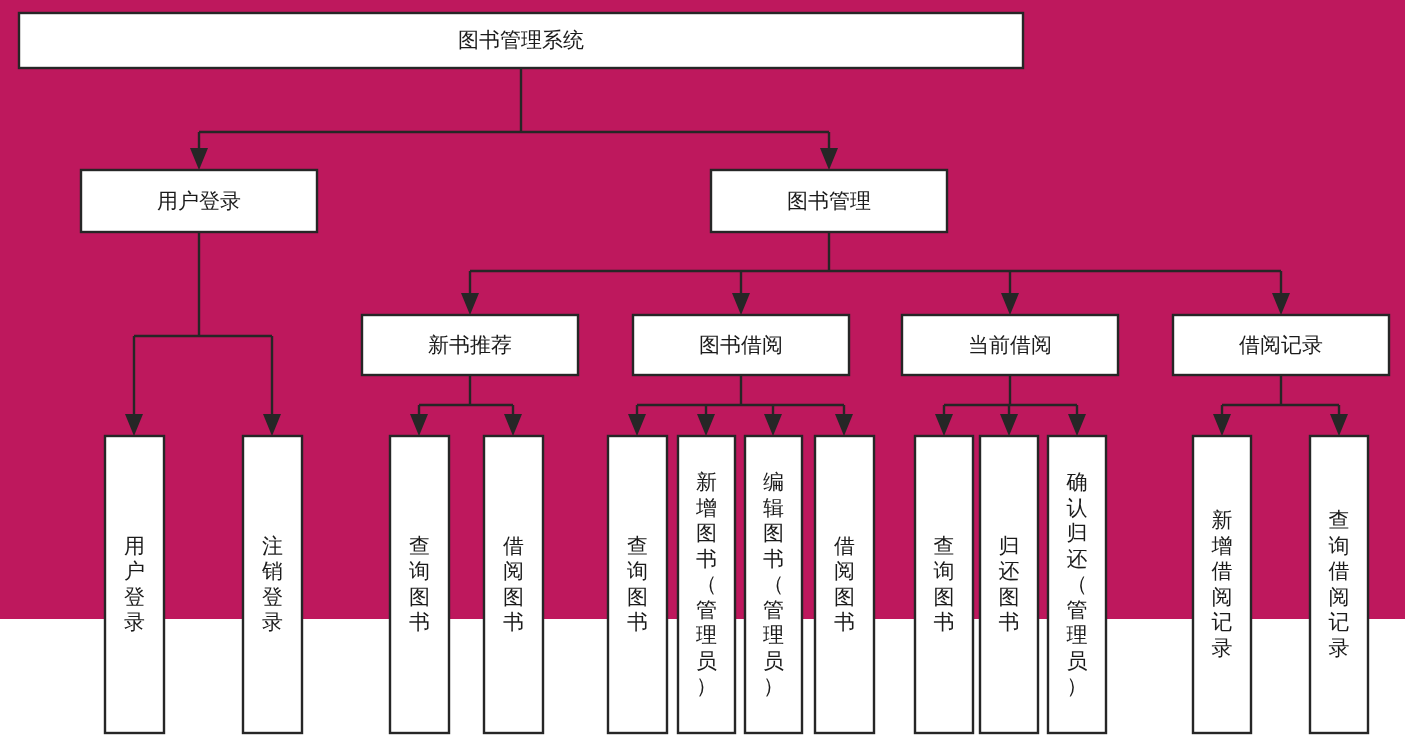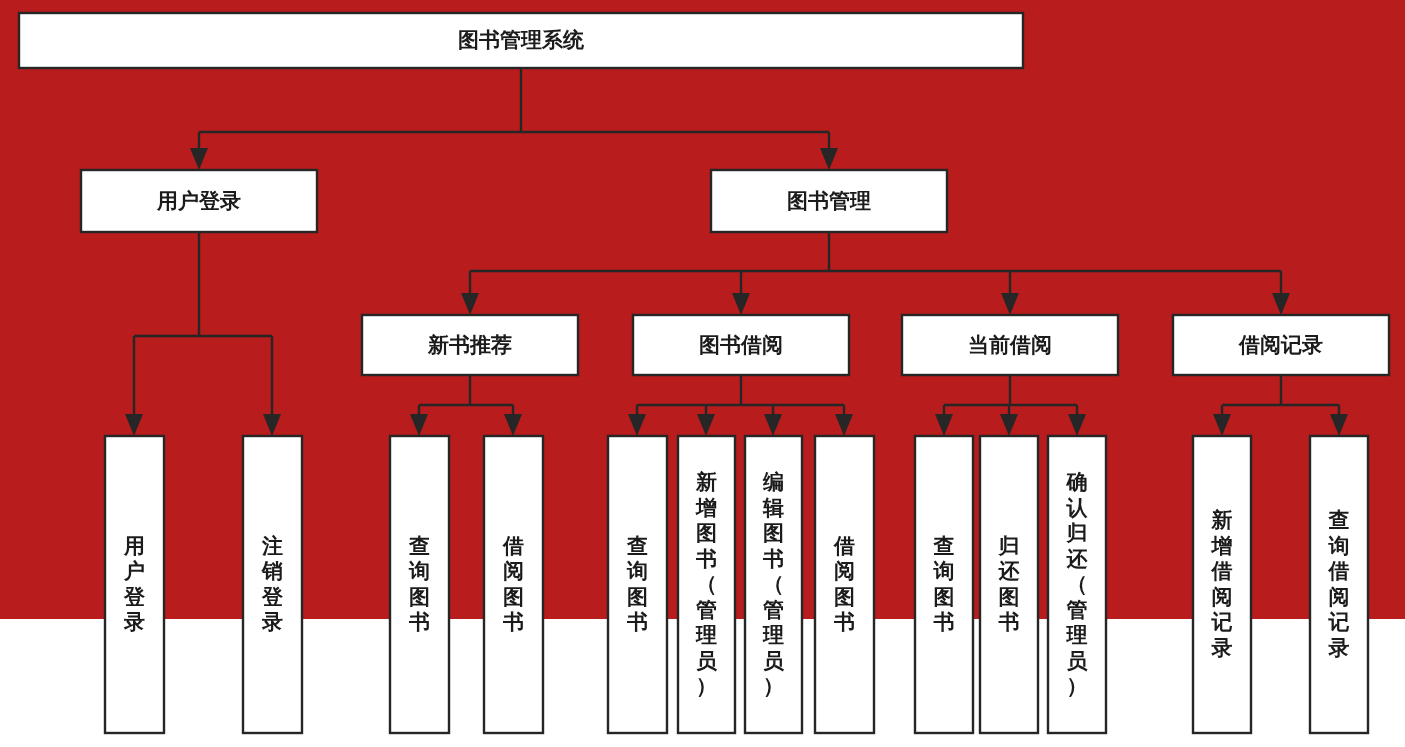--- a/index.html
+++ b/index.html
@@ -18,8 +18,7 @@
     position: relative;
     width: 1405px;
     height: 619px;
-    background: #b91c1c;
-    font-weight: bold;
+    background: #be185d;
   }
   svg.diagram {
     position: absolute;

